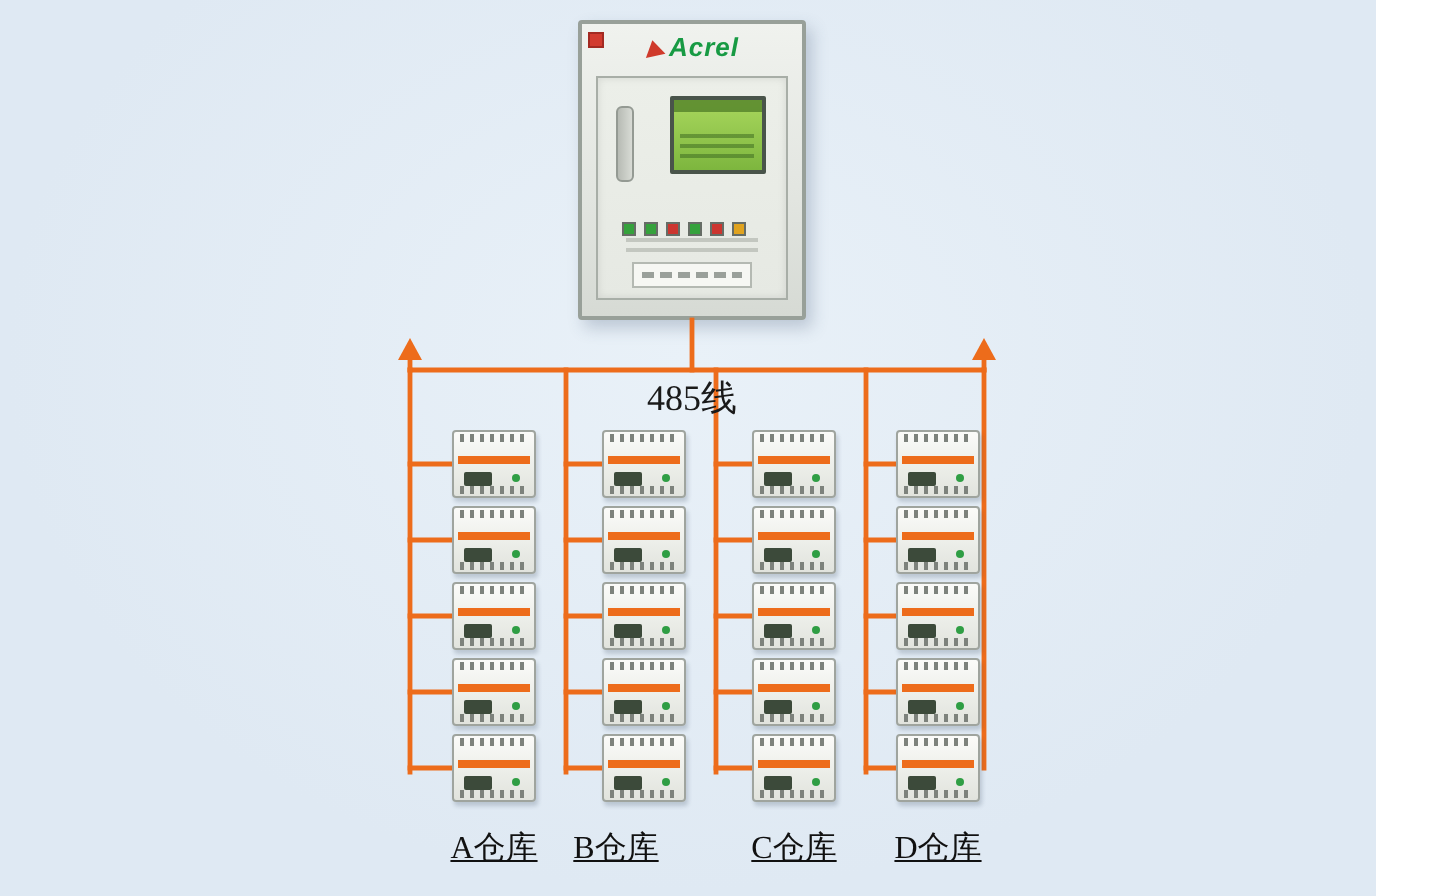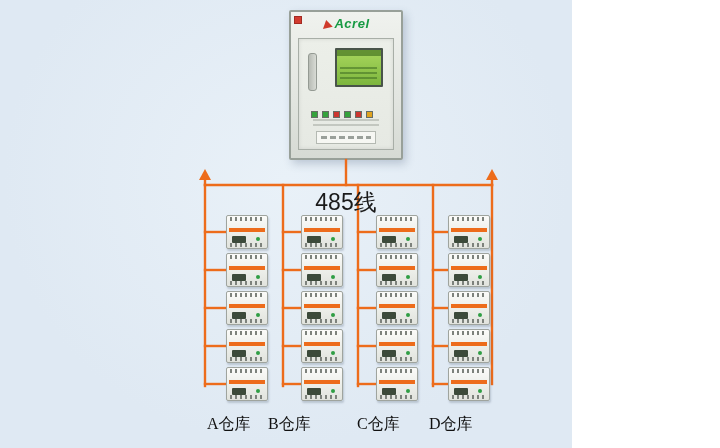--- a/index.html
+++ b/index.html
@@ -10,7 +10,7 @@
   }
   .stage{
     position:relative;
-    width:572px;height:448px;
+    width:688px;height:448px;
     background:radial-gradient(ellipse at 50% 40%, #e9f1f8 0%, var(--bg) 70%);
     overflow:hidden;
     font-family:"Liberation Sans","DejaVu Sans",sans-serif;

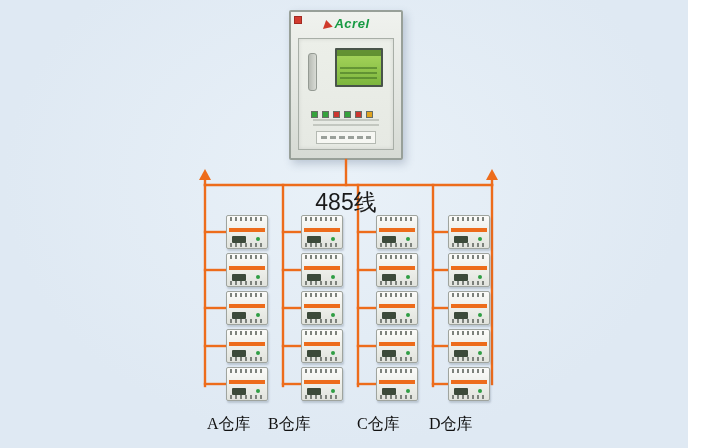--- a/index.html
+++ b/index.html
@@ -94,8 +94,8 @@
 
   .bus-label{
     position:absolute;left:314px;top:187px;width:64px;text-align:center;
-    font-family:Liberation Sans, sans-serif;
-    font-size:23px;color:#1a1a1a;
+    font-family:Liberation Serif, serif;
+    font-size:18px;color:#1a1a1a;
   }
 
   

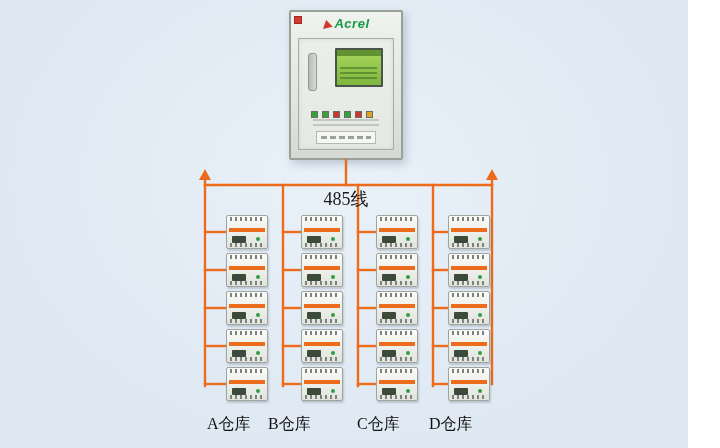--- a/index.html
+++ b/index.html
@@ -129,9 +129,9 @@
   }
 
   .col-label{
-    position:absolute;top:414px;width:80px;
+    position:absolute;top:414px;width:80px;text-align:center;
     font-family:"Liberation Serif","DejaVu Serif",serif;
-    font-size:16px;color:#111;
+    font-size:16px;color:#111;text-decoration:underline;
   }
 </style>
 </head>

